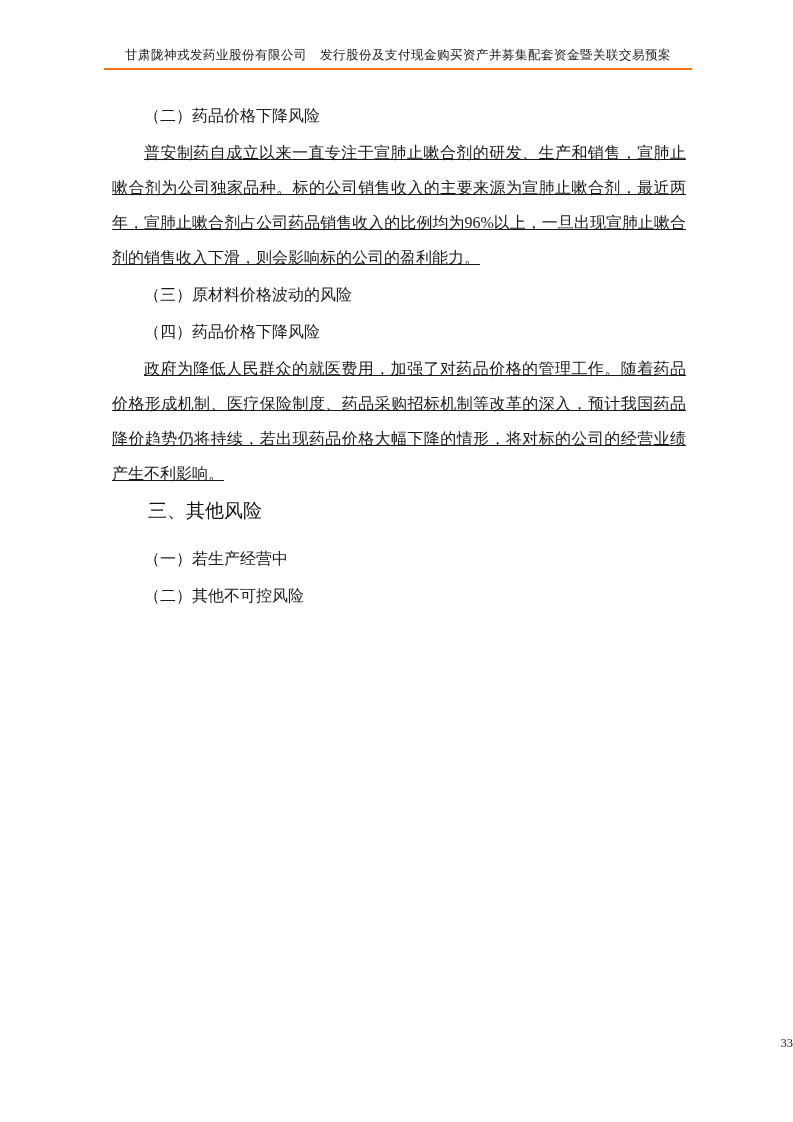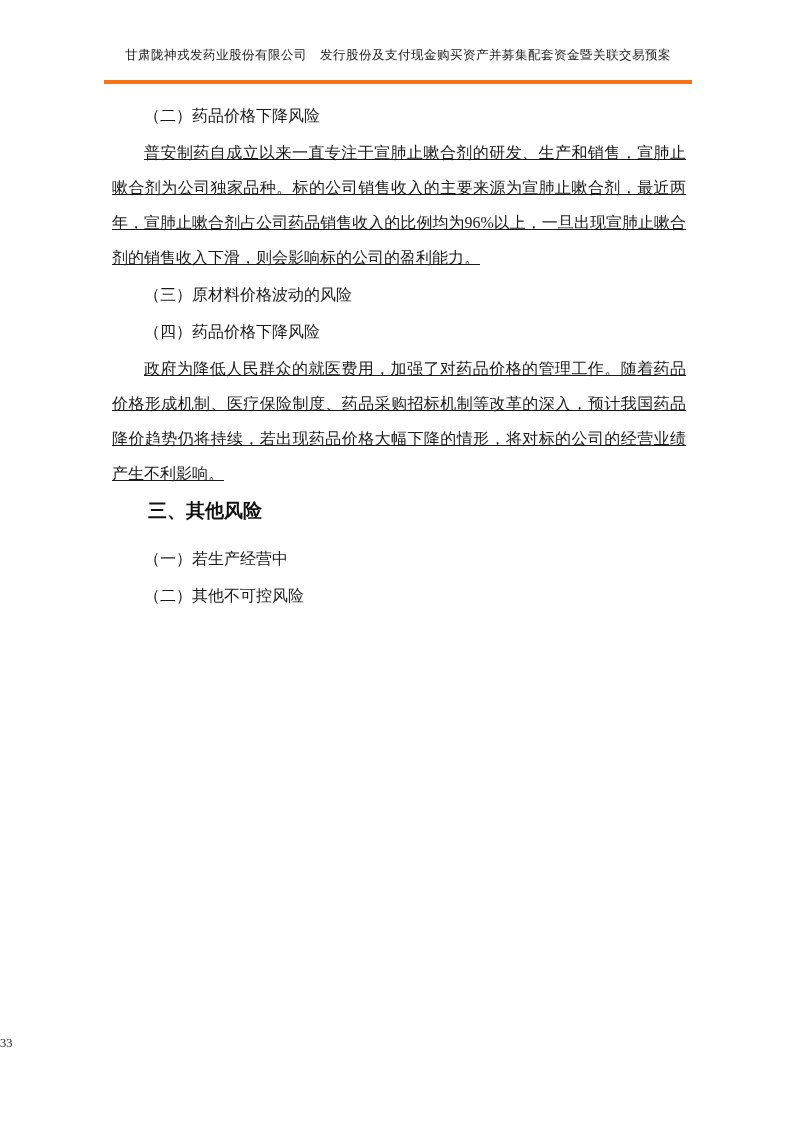--- a/index.html
+++ b/index.html
@@ -26,8 +26,8 @@
     font-size: 12.5px;
     letter-spacing: 0.5px;
     line-height: 18px;
-    padding-bottom: 16px;
-    border-bottom: 4px solid #f97316;
+    padding-bottom: 4px;
+    border-bottom: 2px solid #f97316;
     white-space: nowrap;
   }
   .doc-body {

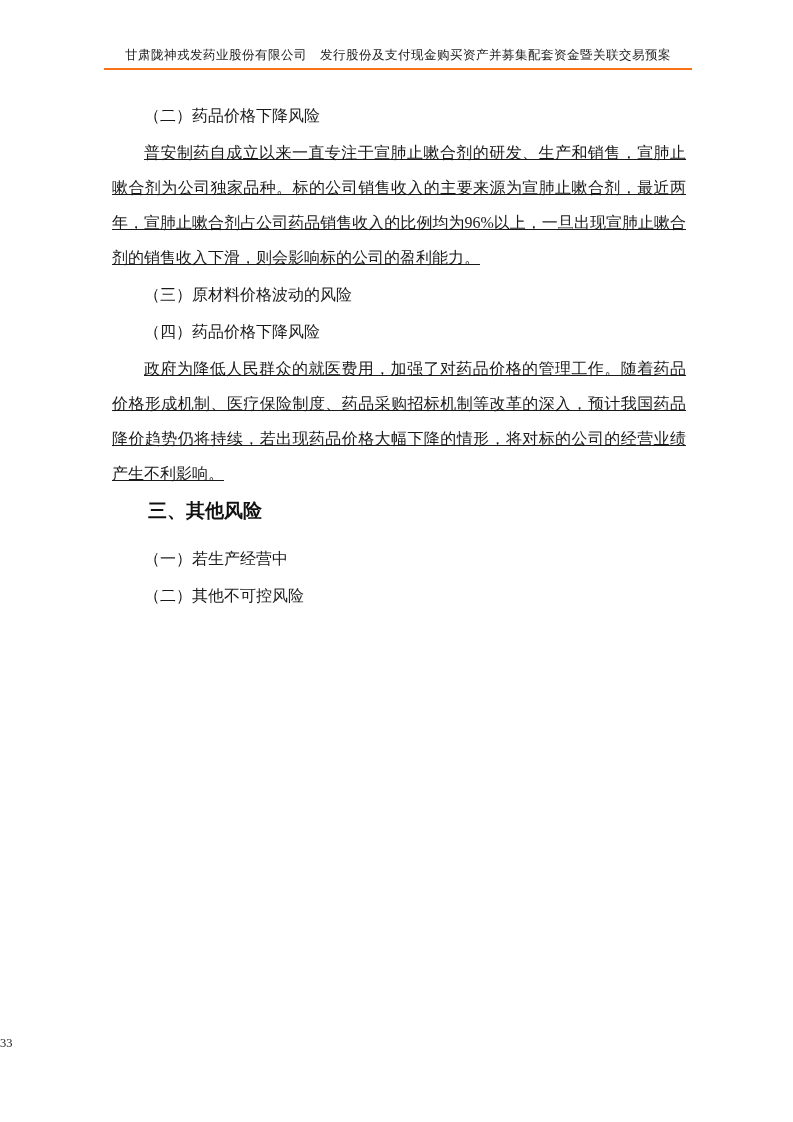--- a/index.html
+++ b/index.html
@@ -52,7 +52,7 @@
   }
   .block-heading1 {
     font-family: "Liberation Sans", "DejaVu Sans", sans-serif;
-    font-weight: bold;
+    font-weight: normal;
     font-size: 19px;
     line-height: 36px;
     margin: 2px 0 12px;

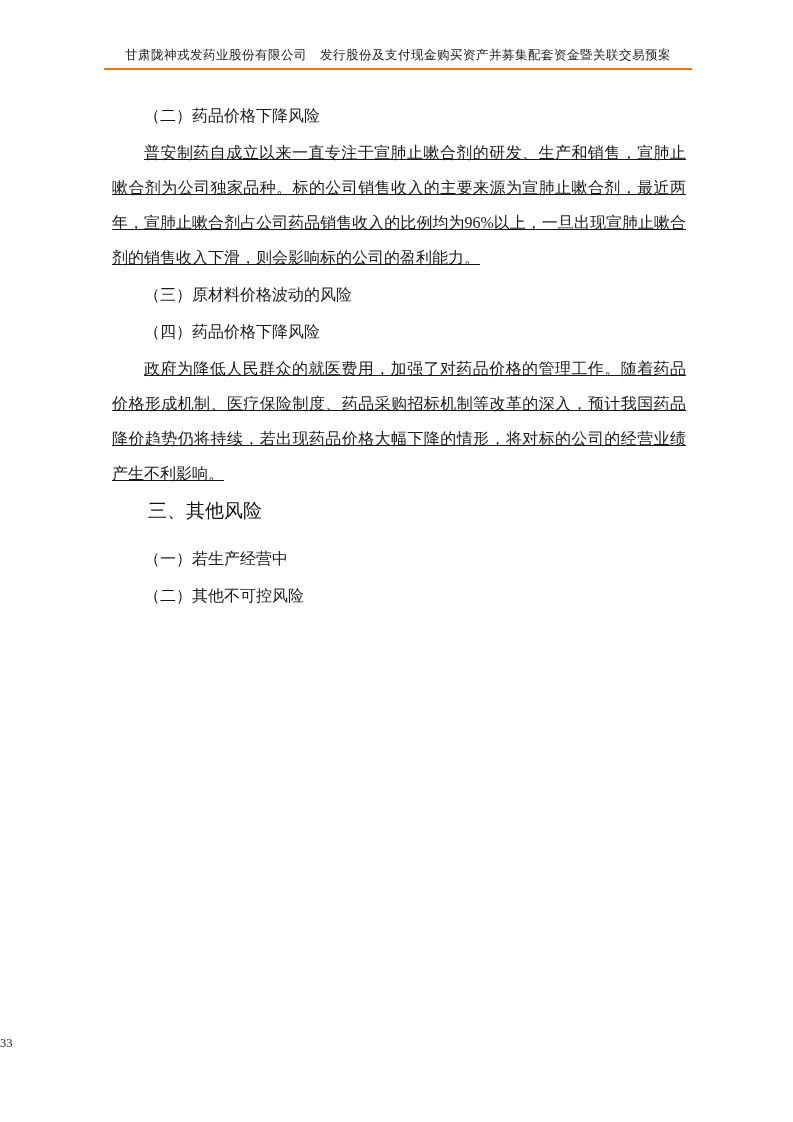--- a/index.html
+++ b/index.html
@@ -64,7 +64,7 @@
     top: 1036px;
     left: 0;
     width: 100%;
-    text-align: left;
+    text-align: right;
     font-size: 12.5px;
     color: #1a1a1a;
   }

